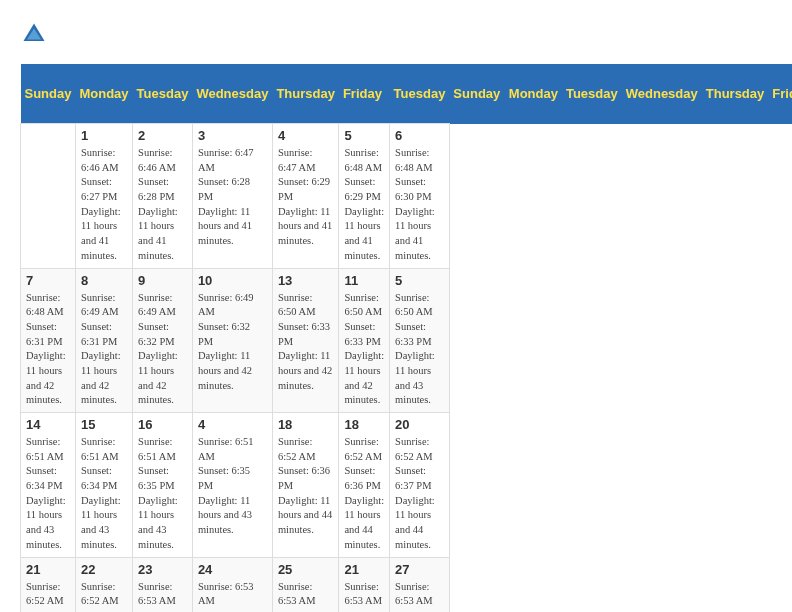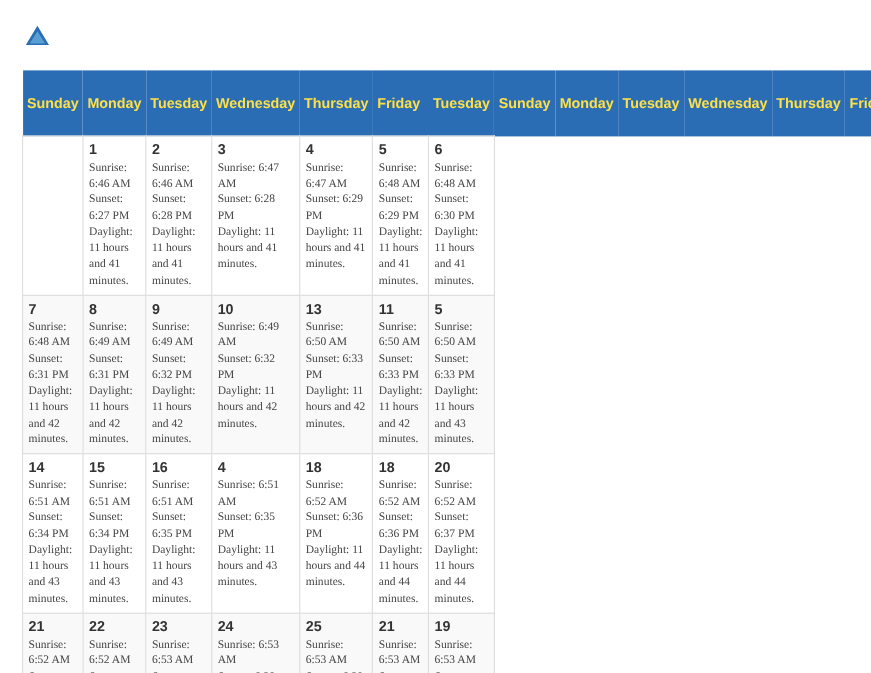--- a/index.html
+++ b/index.html
@@ -244,7 +244,7 @@
           <div class="day-info">Sunrise: 6:53 AM<br>Sunset: 6:39 PM<br>Daylight: 11 hours and 46 minutes.</div>
         </td>
         <td>
-          <div class="day-number">19</div>
+          <div class="day-number">27</div>
           <div class="day-info">Sunrise: 6:53 AM<br>Sunset: 6:39 PM<br>Daylight: 11 hours and 46 minutes.</div>
         </td>
       </tr>

